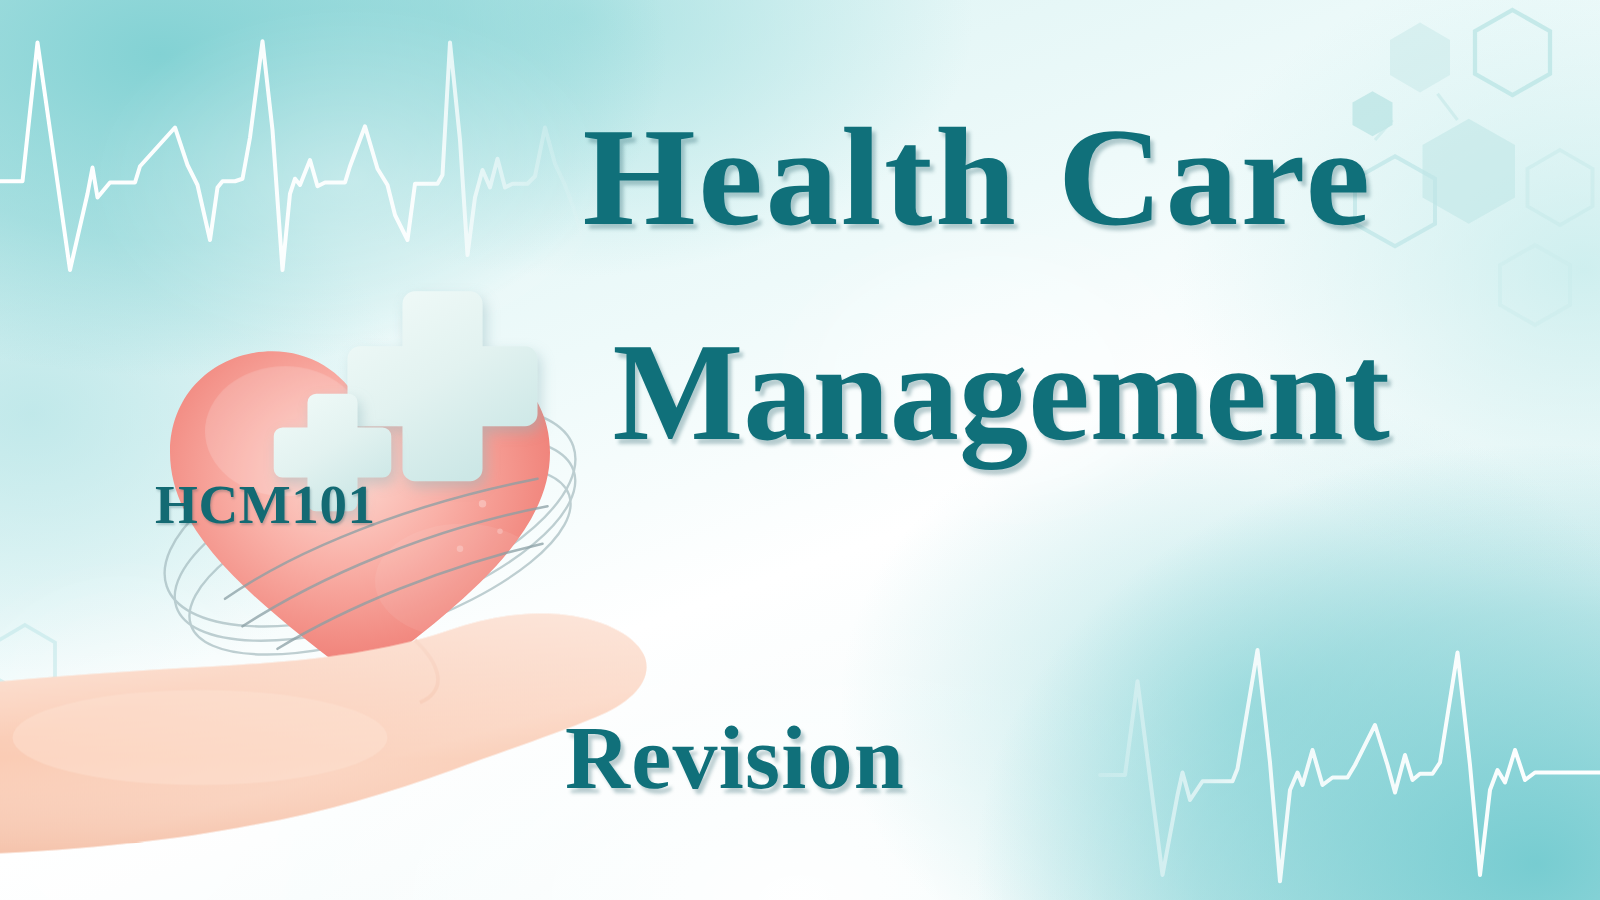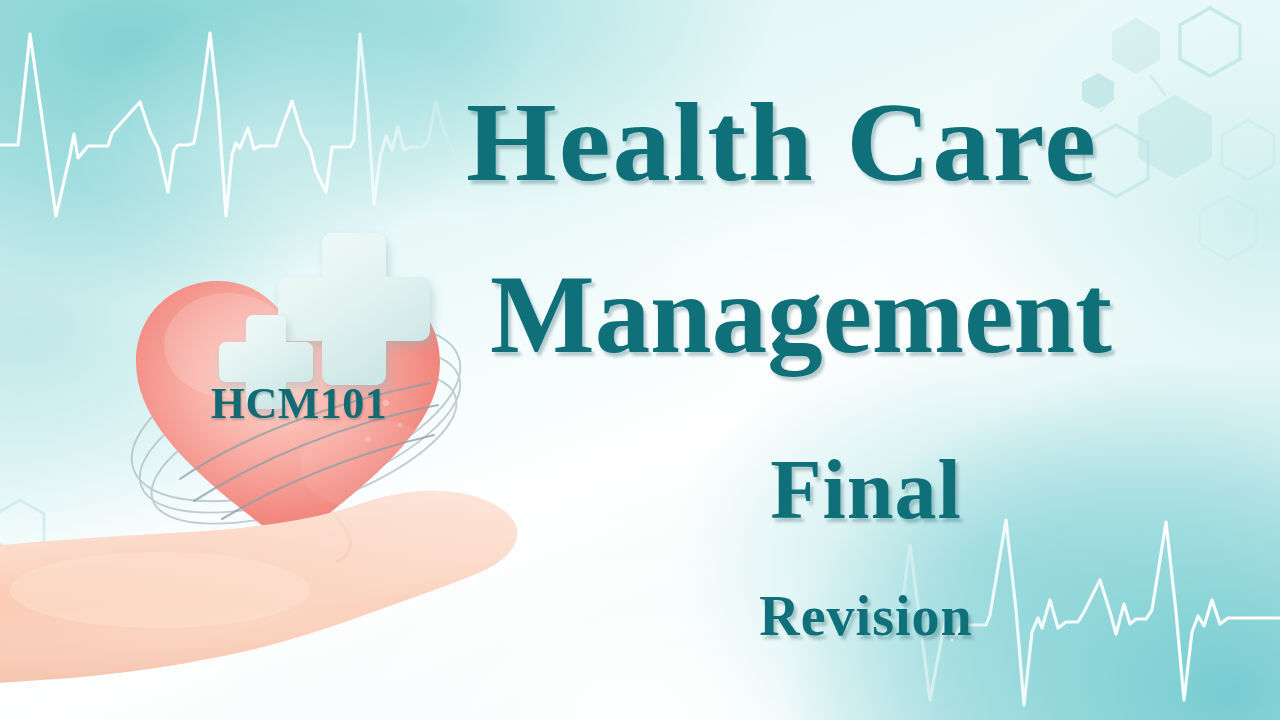--- a/index.html
+++ b/index.html
@@ -68,10 +68,10 @@
 
   .logo-code {
     position: absolute;
-    left: 16px;
+    left: 6px;
     top: 163px;
     width: 330px;
-    text-align: center;
+    text-align: left;
     font-family: "Liberation Serif", serif;
     font-weight: bold;
     font-size: 44px;

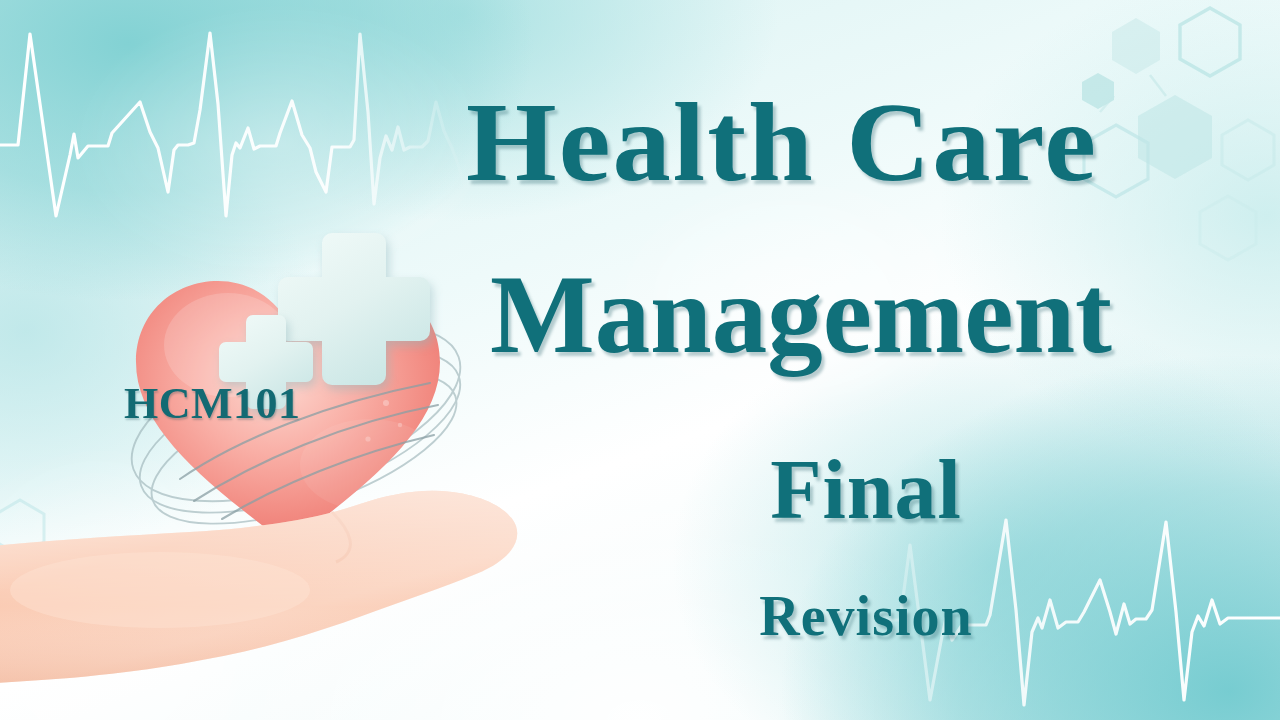--- a/index.html
+++ b/index.html
@@ -300,7 +300,6 @@
   <div id="titles">
     <div class="tline t-health">Health Care</div>
     <div class="tline t-manage">Management</div>
-    <div class="tline t-final">Final</div>
     <div class="tline t-revision">Revision</div>
   </div>
 

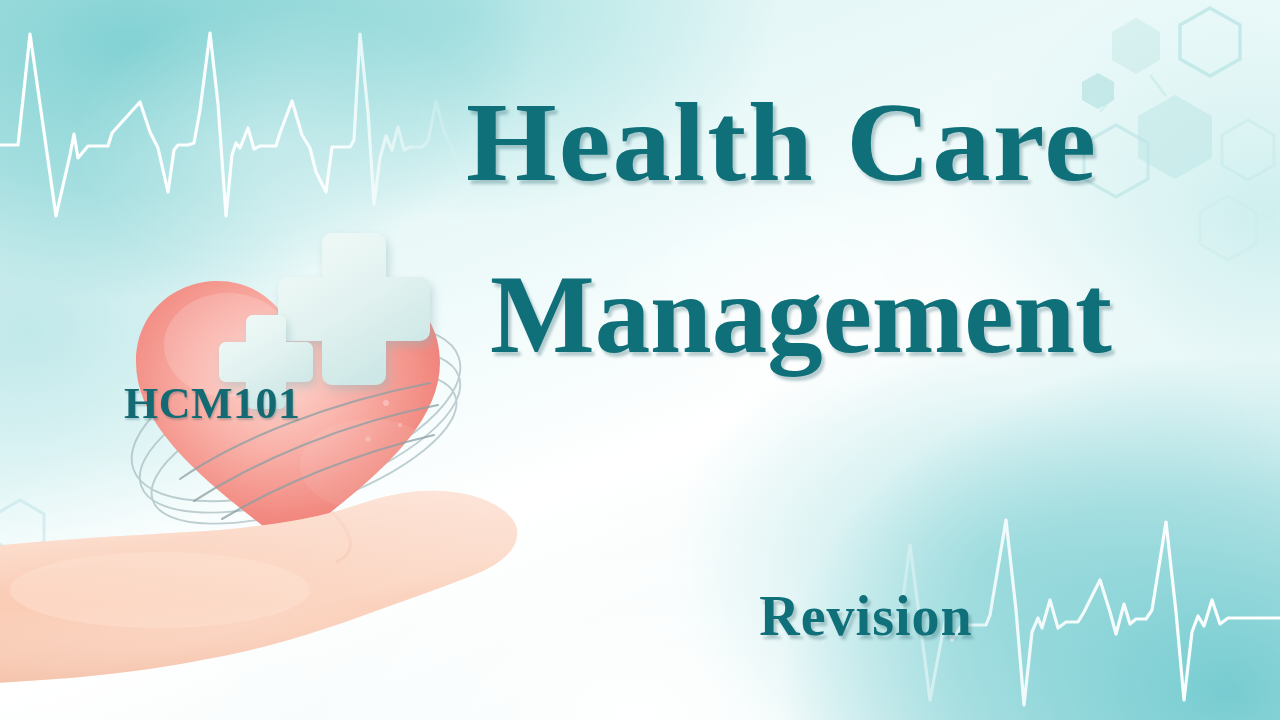--- a/index.html
+++ b/index.html
@@ -134,10 +134,10 @@
 
   .t-revision {
     left: 0;
-    top: 588px;
+    top: 570px;
     width: 828px;
-    text-align: center;
-    font-size: 56px;
+    text-align: left;
+    font-size: 72px;
     line-height: 1;
     letter-spacing: 1px;
   }

